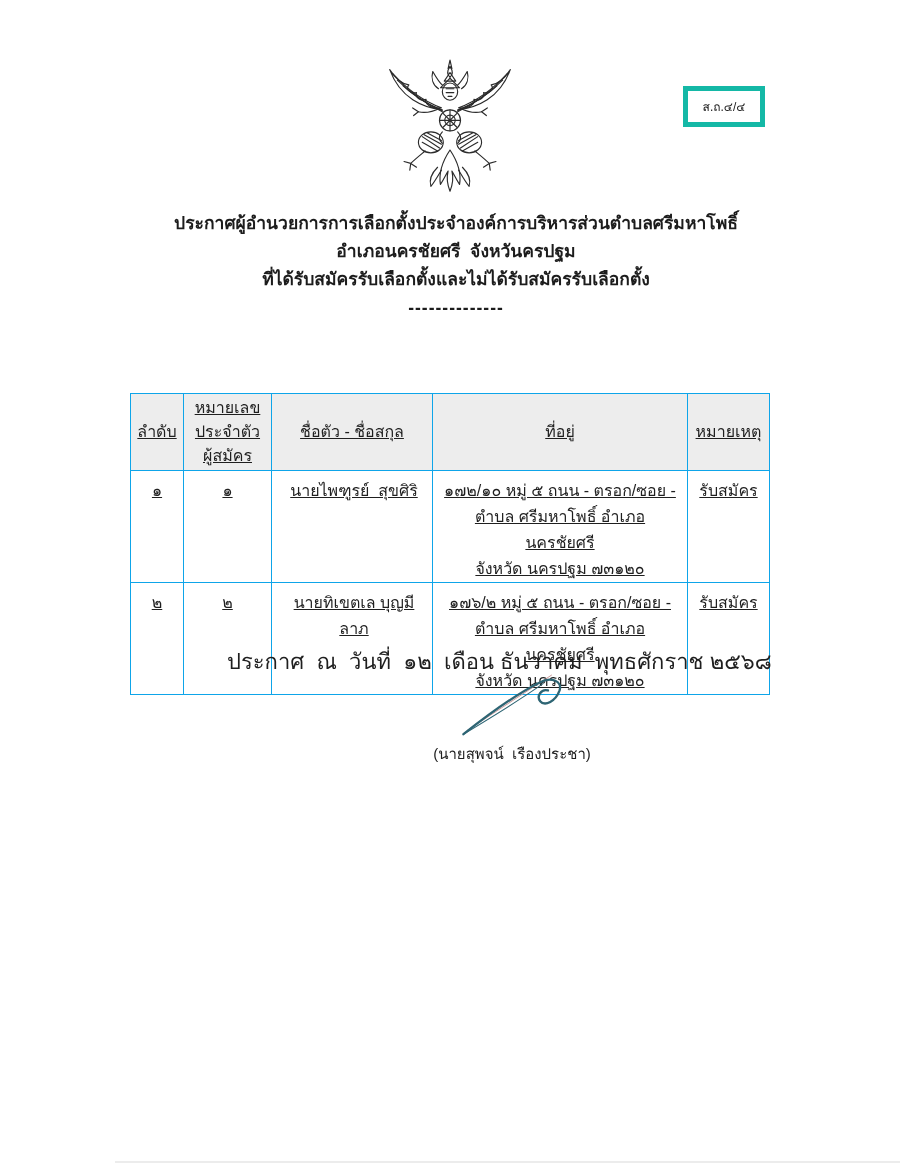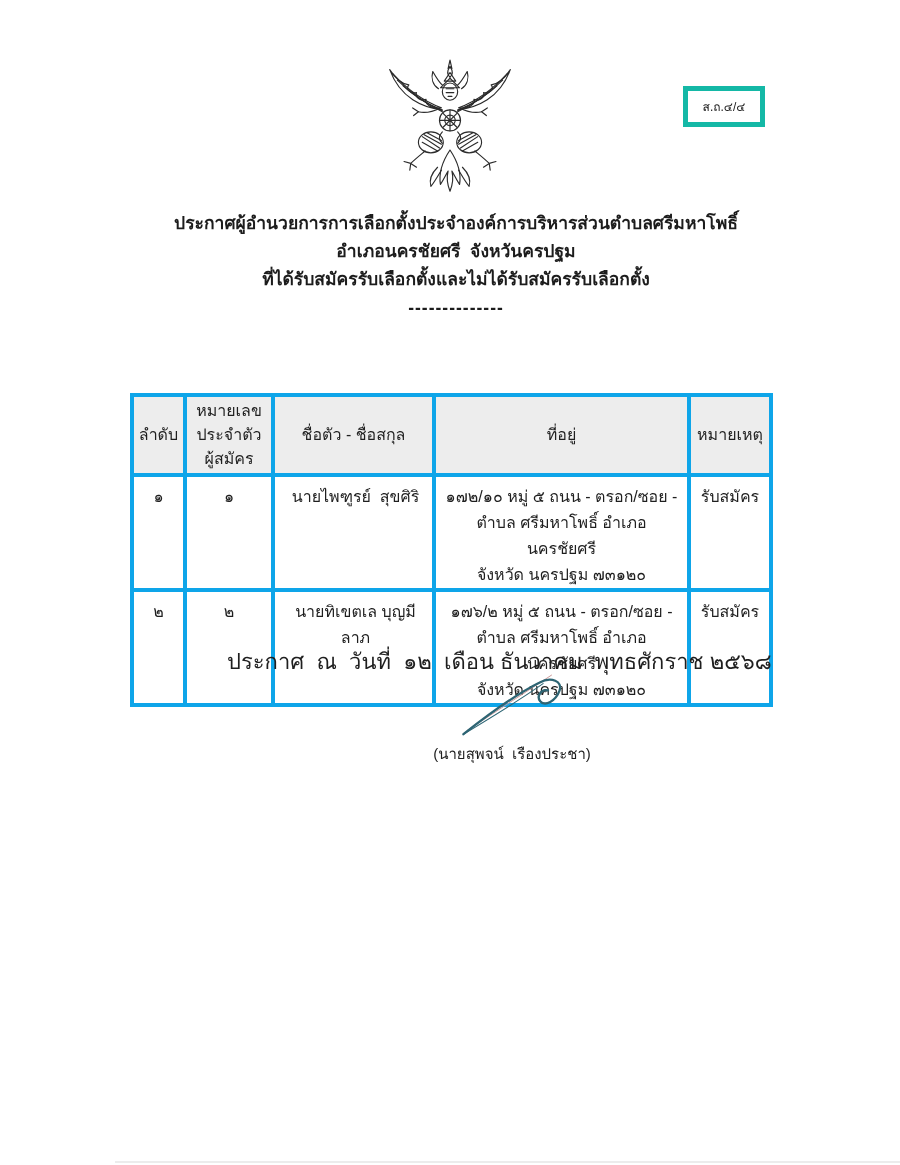--- a/index.html
+++ b/index.html
@@ -27,7 +27,7 @@
     position:absolute;left:130px;top:393px;border-collapse:collapse;
     table-layout:fixed;width:639px;font-size:16px;color:#1f1f1f;
   }
-  .doc-table th,.doc-table td{border:4px solid #0ea5e9;box-sizing:border-box;}
+  .doc-table th,.doc-table td{border:1px solid #0ea5e9;box-sizing:border-box;text-decoration:underline;}
   .doc-table thead th{
     background:#ededed;font-weight:normal;height:74px;text-align:center;
     vertical-align:middle;line-height:24px;white-space:pre-line;padding:2px 4px;

